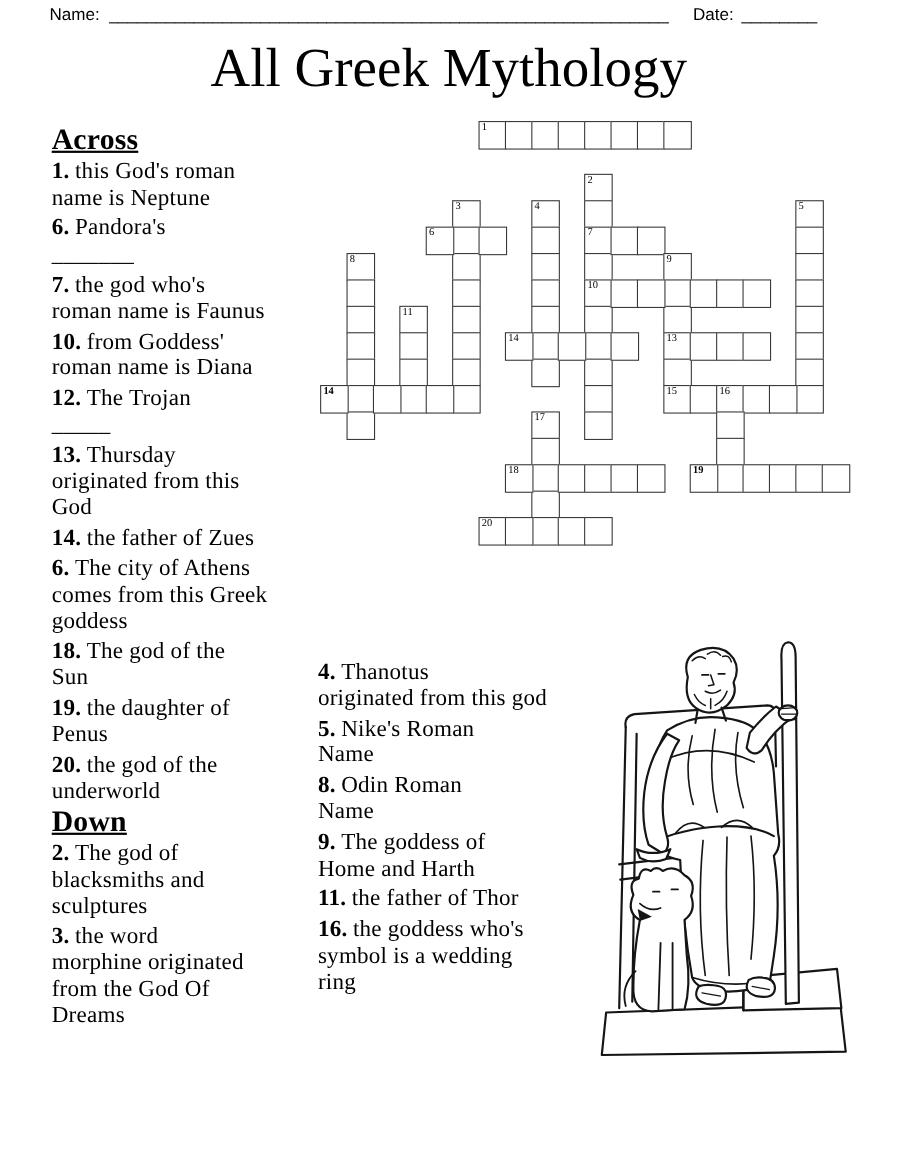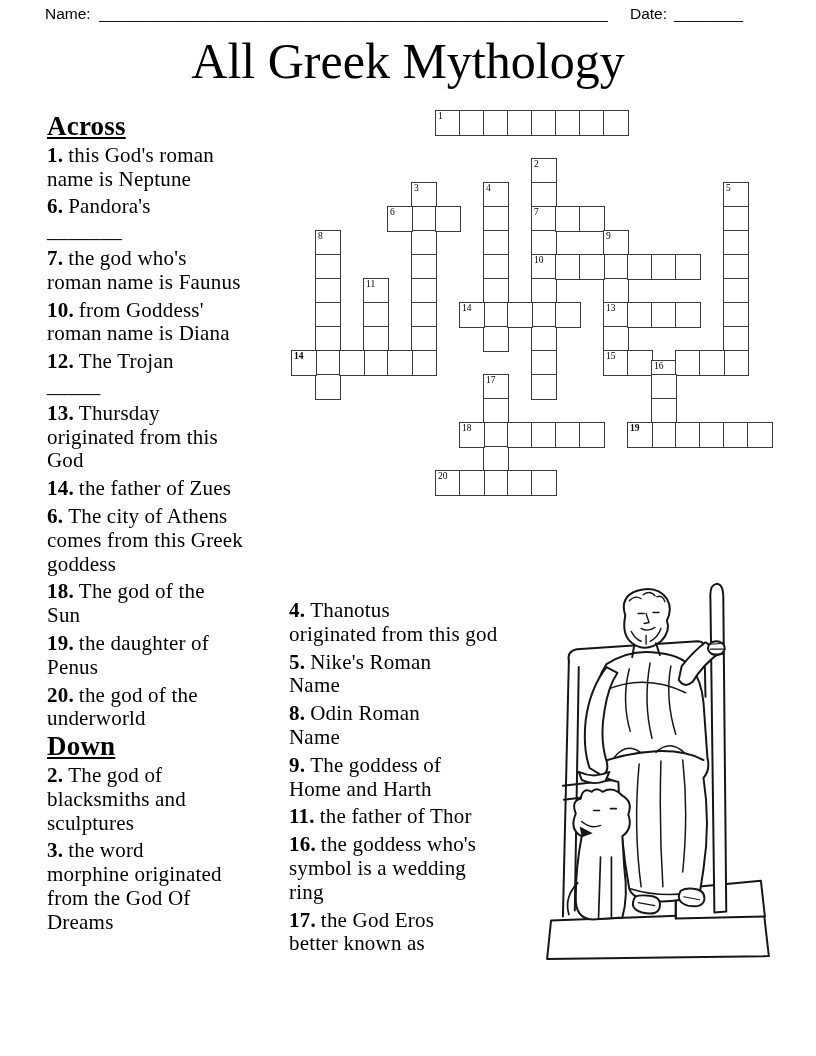--- a/index.html
+++ b/index.html
@@ -230,7 +230,7 @@
     <div class="cell" style="left: 48px; top: 240px;"></div>
     <div class="cell" style="left: 96px; top: 240px;"></div>
     <div class="cell" style="left: 336px; top: 240px;"></div>
-    <div class="cell" style="left: 360px; top: 240px; margin-top: 10px;">
+    <div class="cell" style="left: 360px; top: 240px;">
       <span class="cell-num">16</span>
     </div>
     <div class="cell" style="left: 384px; top: 240px;"></div>

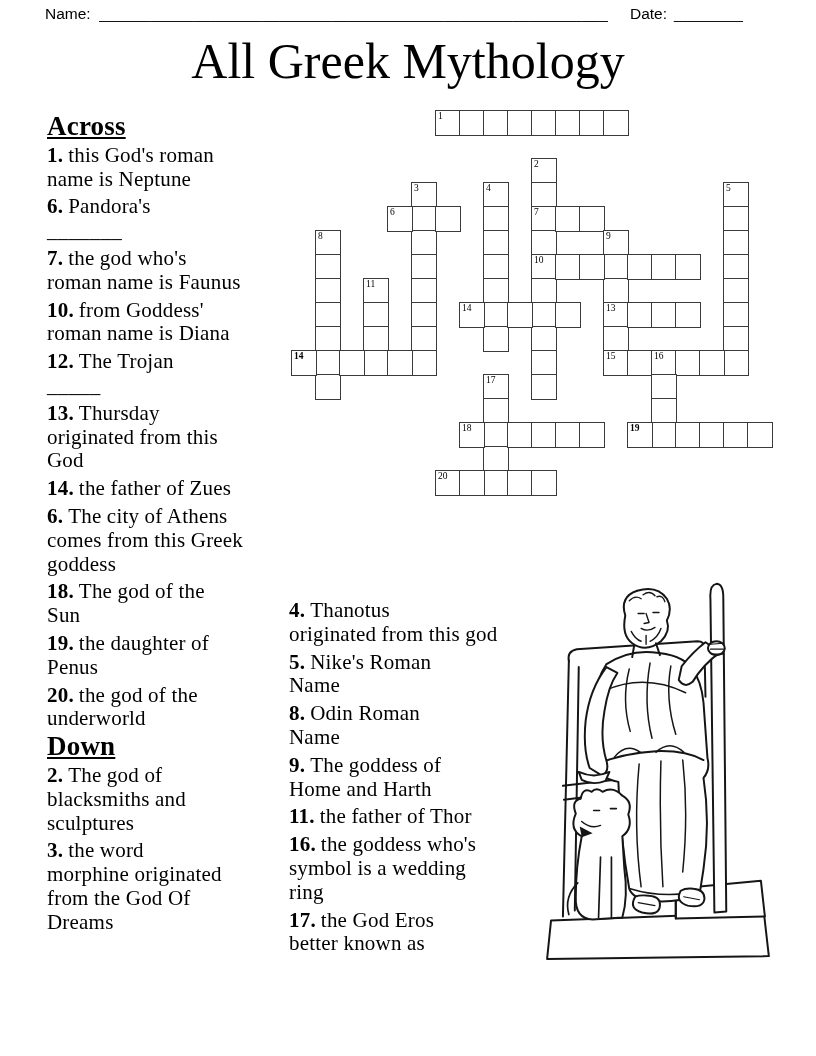--- a/index.html
+++ b/index.html
@@ -118,8 +118,6 @@
     <div class="clue"><span class="num">16.</span><span class="txt">the goddess who's
 symbol is a wedding
 ring</span></div>
-    <div class="clue"><span class="num">17.</span><span class="txt">the God Eros
-better known as</span></div>
   </div>
 
 <div class="grid" id="grid">

